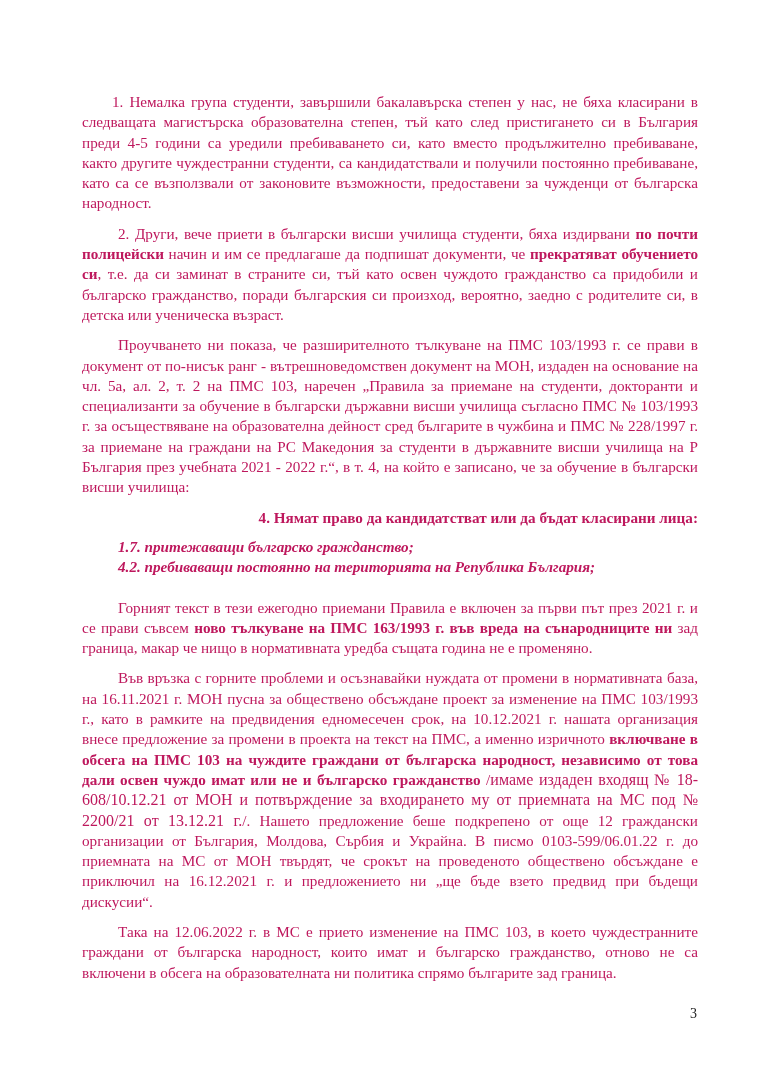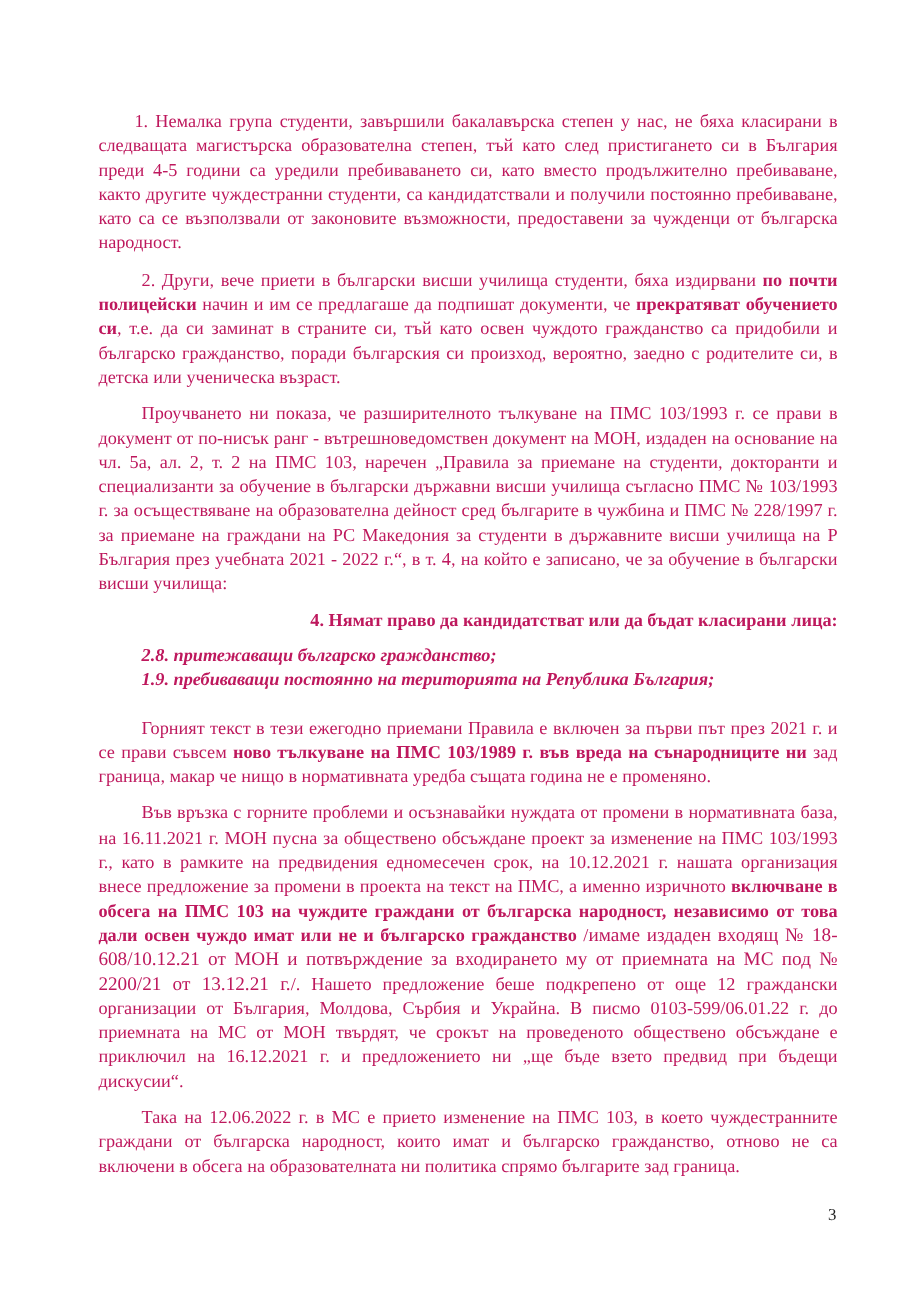--- a/index.html
+++ b/index.html
@@ -36,7 +36,7 @@
   <p class="quote-head">4. Нямат право да кандидатстват или да бъдат класирани лица:</p>
 
   <p class="quote-items">
-    <span class="quote-item">2.8. притежаващи българско гражданство;</span>
+    <span class="quote-item">1.7. притежаващи българско гражданство;</span>
     <span class="quote-item">1.9. пребиваващи постоянно на територията на Република България;</span>
   </p>
 

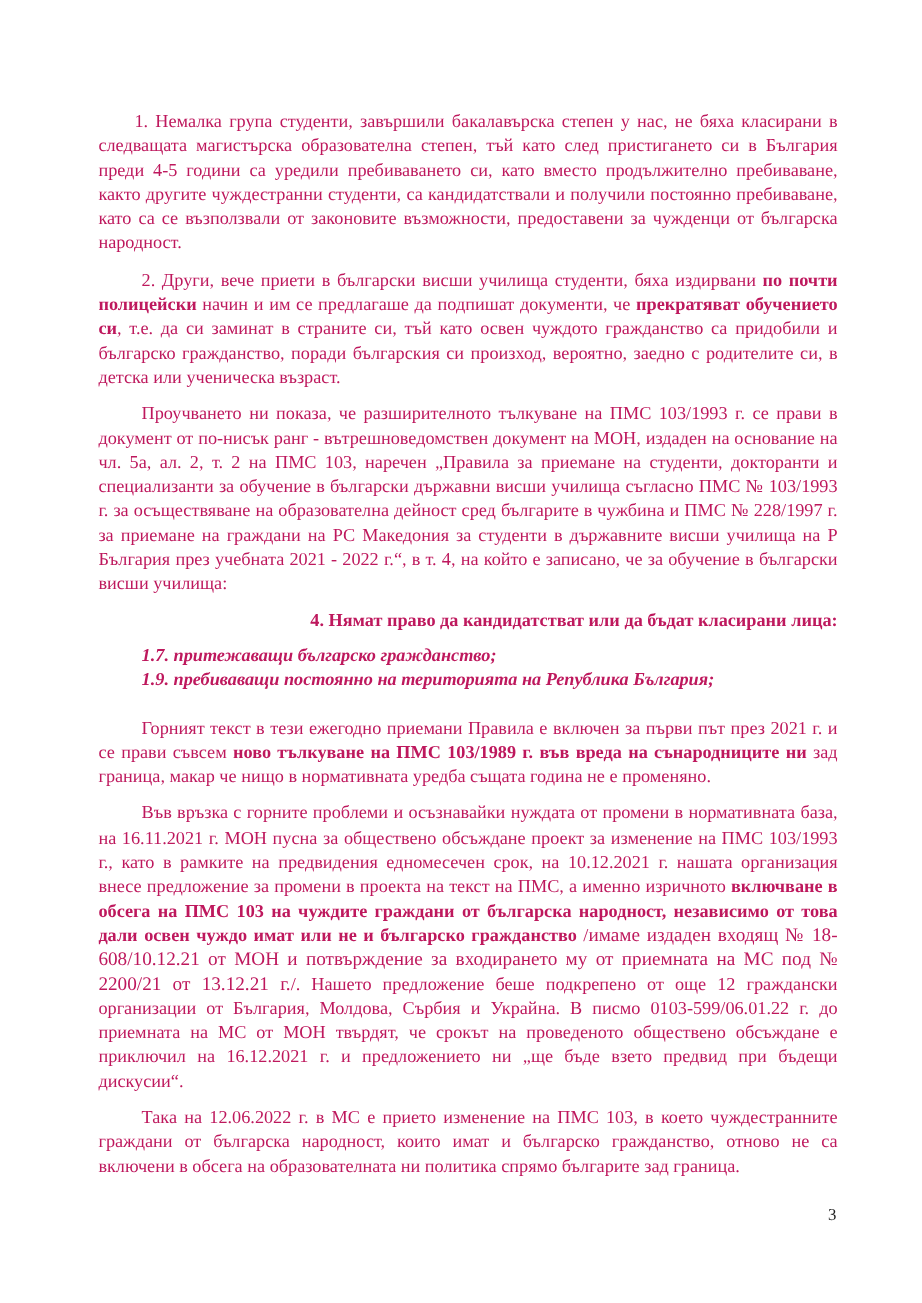--- a/index.html
+++ b/index.html
@@ -37,7 +37,7 @@
 
   <p class="quote-items">
     <span class="quote-item">1.7. притежаващи българско гражданство;</span>
-    <span class="quote-item">1.9. пребиваващи постоянно на територията на Република България;</span>
+    <span class="quote-item">4.2. пребиваващи постоянно на територията на Република България;</span>
   </p>
 
   <p class="para"><span>Горният текст в тези ежегодно приемани Правила е включен за първи път през 2021 г. и се прави  съвсем </span><b>ново тълкуване на ПМС 103/1989 г. във вреда на сънародниците ни</b><span> зад граница, макар че нищо в нормативната уредба същата година не е променяно.</span></p>

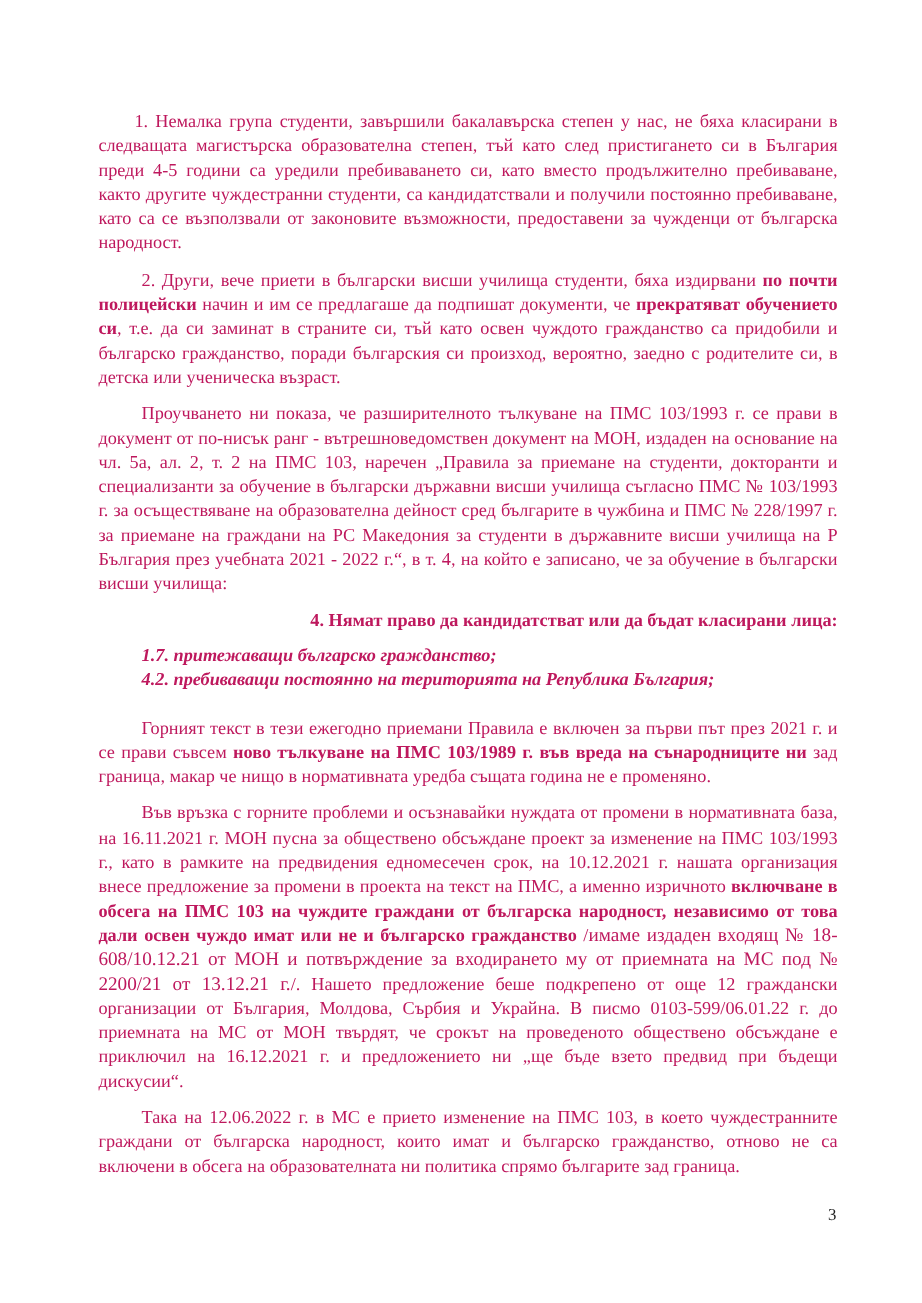--- a/index.html
+++ b/index.html
@@ -40,7 +40,7 @@
     <span class="quote-item">4.2. пребиваващи постоянно на територията на Република България;</span>
   </p>
 
-  <p class="para"><span>Горният текст в тези ежегодно приемани Правила е включен за първи път през 2021 г. и се прави  съвсем </span><b>ново тълкуване на ПМС 103/1989 г. във вреда на сънародниците ни</b><span> зад граница, макар че нищо в нормативната уредба същата година не е променяно.</span></p>
+  <p class="para"><span>Горният текст в тези ежегодно приемани Правила е включен за първи път през 2021 г. и се прави  съвсем </span><b>ново тълкуване на ПМС 163/1993 г. във вреда на сънародниците ни</b><span> зад граница, макар че нищо в нормативната уредба същата година не е променяно.</span></p>
 
   <p class="para"><span>Във връзка с горните проблеми и осъзнавайки нуждата от промени в нормативната база, на 16.11.2021 г. МОН пусна за обществено обсъждане проект за изменение на ПМС 103/1993 г., като в рамките на предвидения едномесечен срок, на 10.12.2021 г. нашата организация внесе предложение за промени в проекта на текст на ПМС, а именно изричното </span><b>включване в обсега на ПМС 103 на чуждите граждани от българска народност, независимо от това дали освен чуждо имат или не и българско гражданство</b><span> /</span><span class="small-it">имаме издаден входящ № 18-608/10.12.21 от МОН и потвърждение за входирането му от приемната на МС под № 2200/21 от 13.12.21 г.</span><span>/. Нашето предложение беше подкрепено от още 12 граждански организации от България, Молдова, Сърбия и Украйна. В писмо 0103-599/06.01.22 г. до приемната на МС от МОН твърдят, че срокът на проведеното обществено обсъждане е приключил на 16.12.2021 г. и предложението ни „ще бъде взето предвид при бъдещи дискусии“.</span></p>
 

